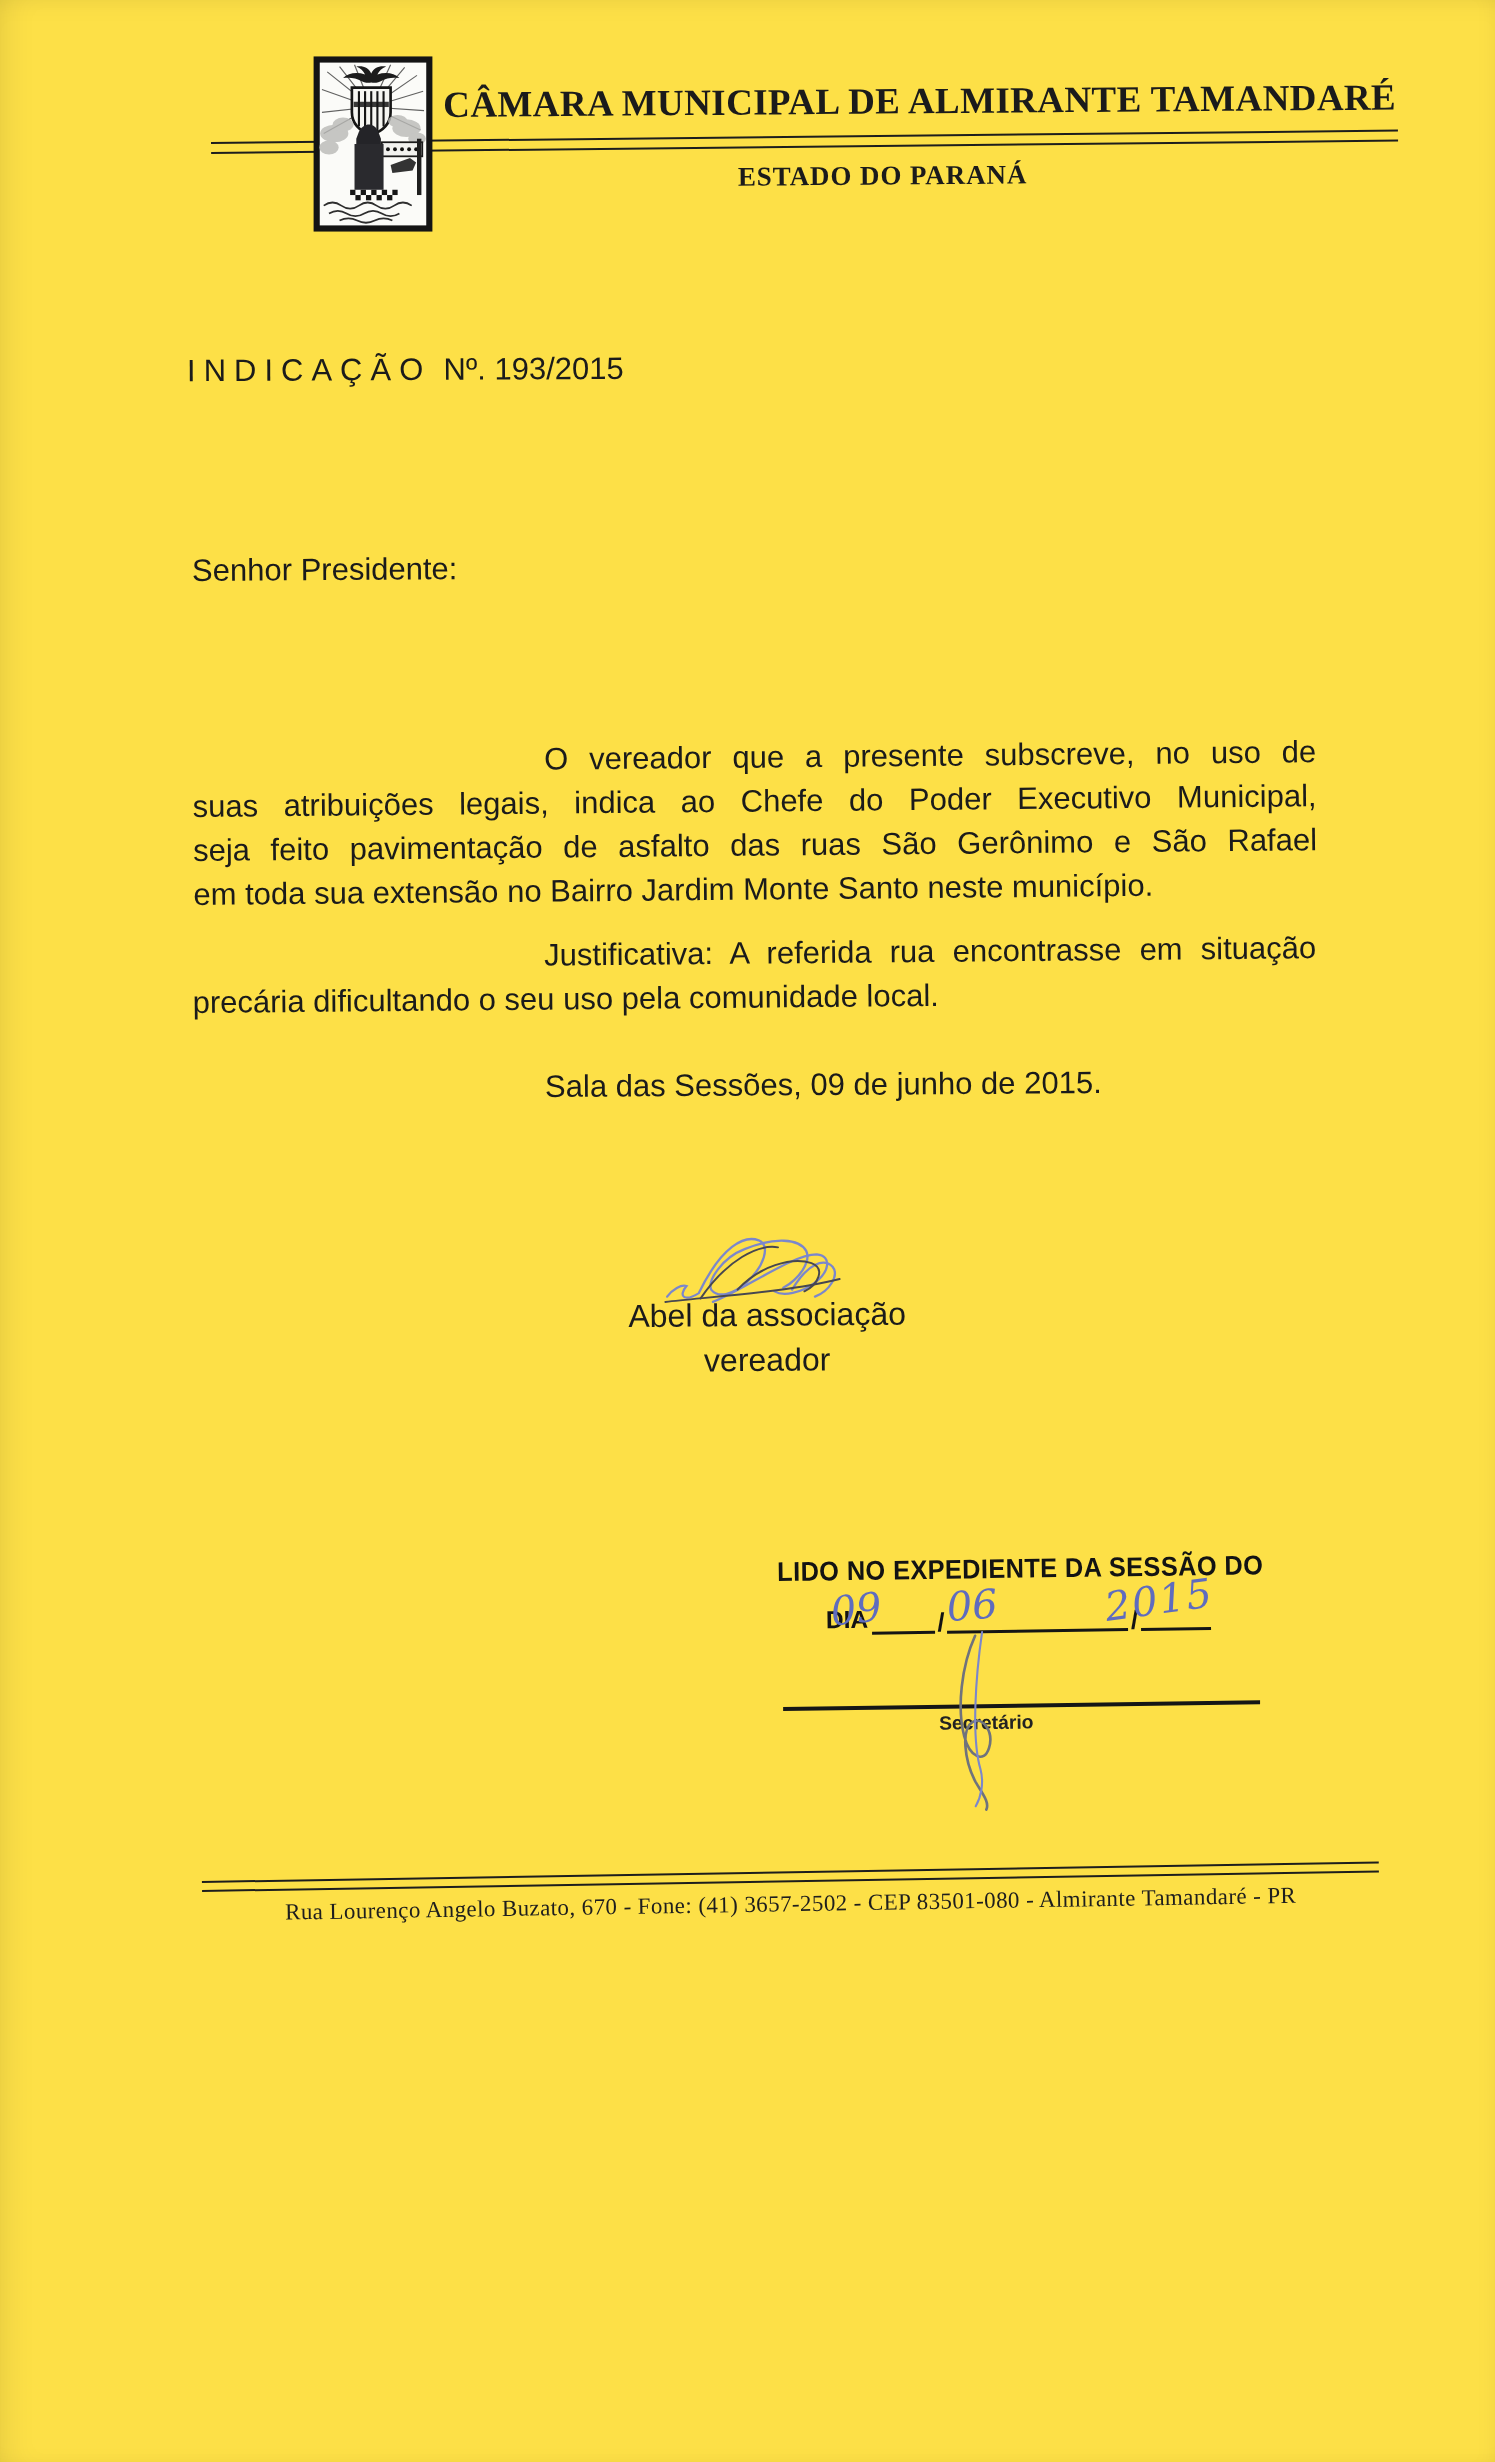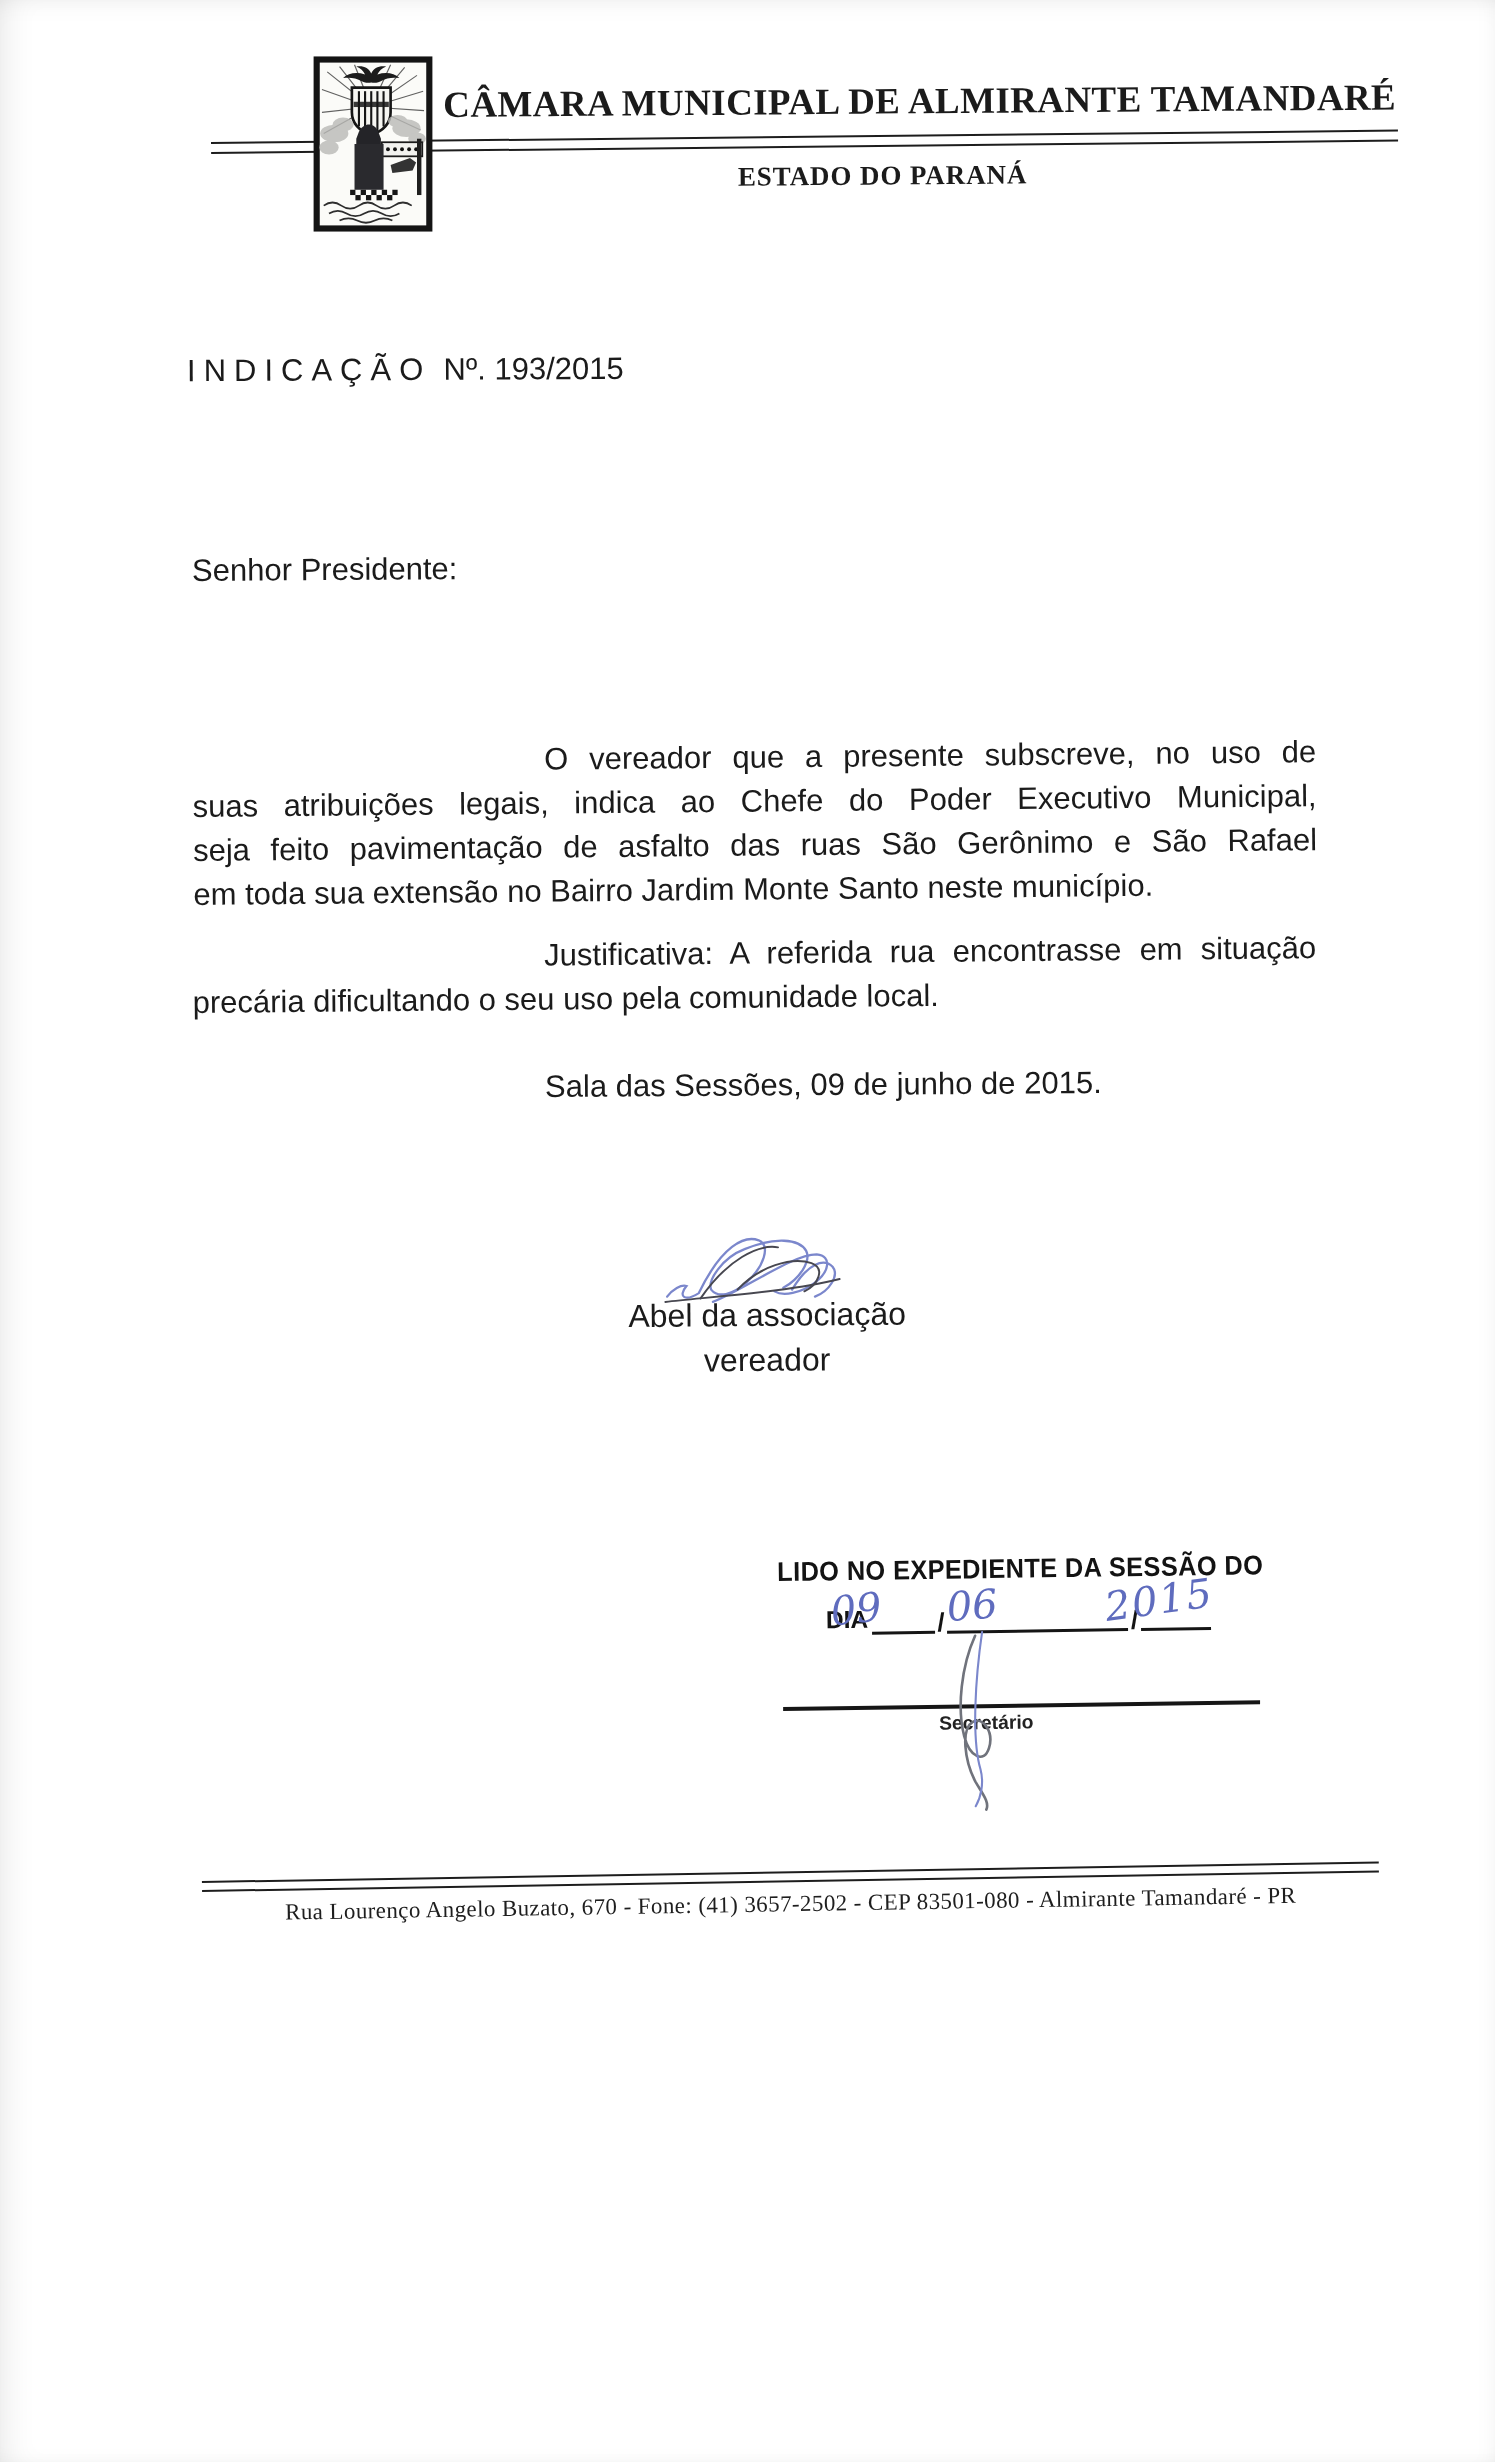--- a/index.html
+++ b/index.html
@@ -5,7 +5,7 @@
   html,body{margin:0;padding:0;background:#e9e9e7;}
   .page{
     position:relative;width:1495px;height:2462px;margin:0;
-    background:#ffffff;overflow:hidden;
+    background:#fde047;overflow:hidden;
     font-family:"Liberation Sans", sans-serif;color:#1b1b1b;
     box-shadow:inset 24.6px 0 37px -26px rgba(0,0,0,.13),
                inset -16px 0 26px -21px rgba(0,0,0,.08),

